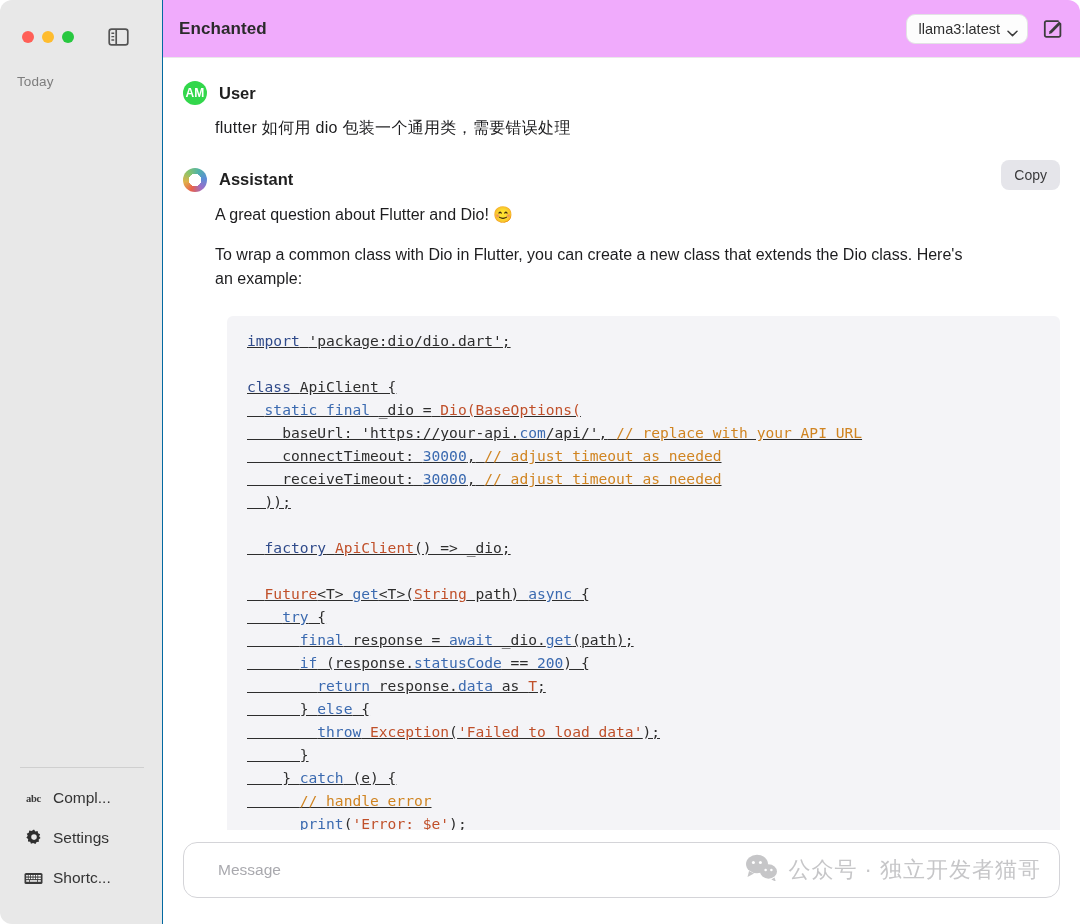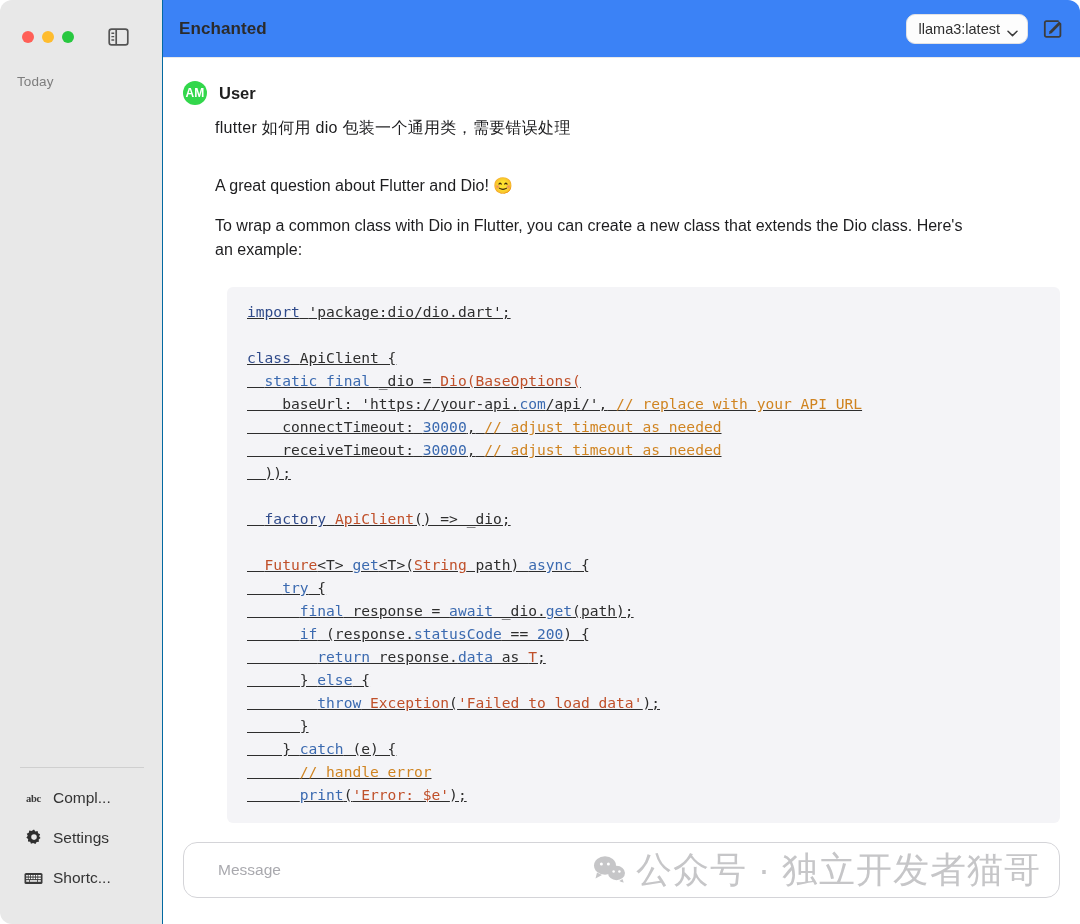--- a/index.html
+++ b/index.html
@@ -95,7 +95,7 @@
   .titlebar {
     height: 58px;
     flex: 0 0 58px;
-    background: #3b82f6;
+    background: #f0abfc;
     border-bottom: 1px solid #e9e9e9;
     display: flex;
     align-items: center;

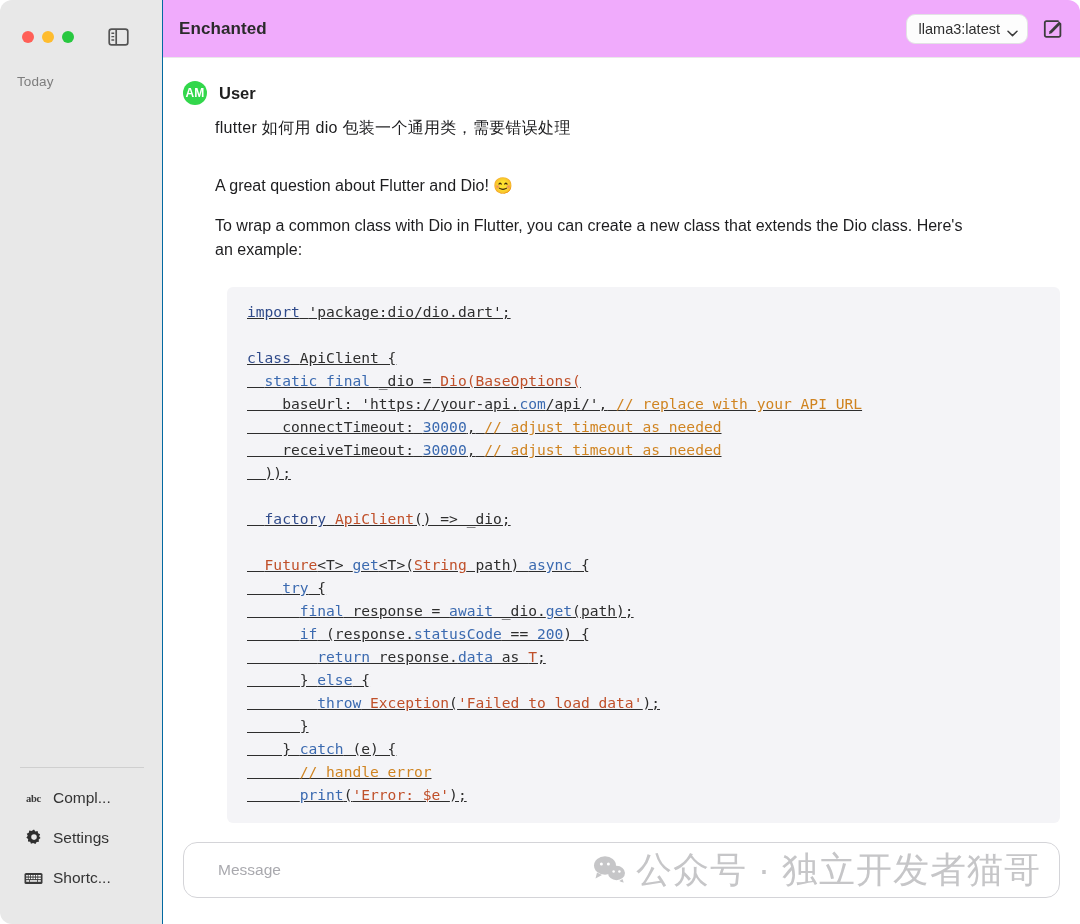--- a/index.html
+++ b/index.html
@@ -359,6 +359,11 @@
       </div>
 
       <div class="msg" style="margin-top:22px;">
+        <div class="msg-head">
+          <span class="avatar avatar-assistant"></span>
+          <span class="role-name">Assistant</span>
+          <button class="copy-btn">Copy</button>
+        </div>
         <div class="msg-body">
           <div class="para">A great question about Flutter and Dio! 😊</div>
           <div class="para">To wrap a common class with Dio in Flutter, you can create a new class that extends the Dio class. Here's an example:</div>

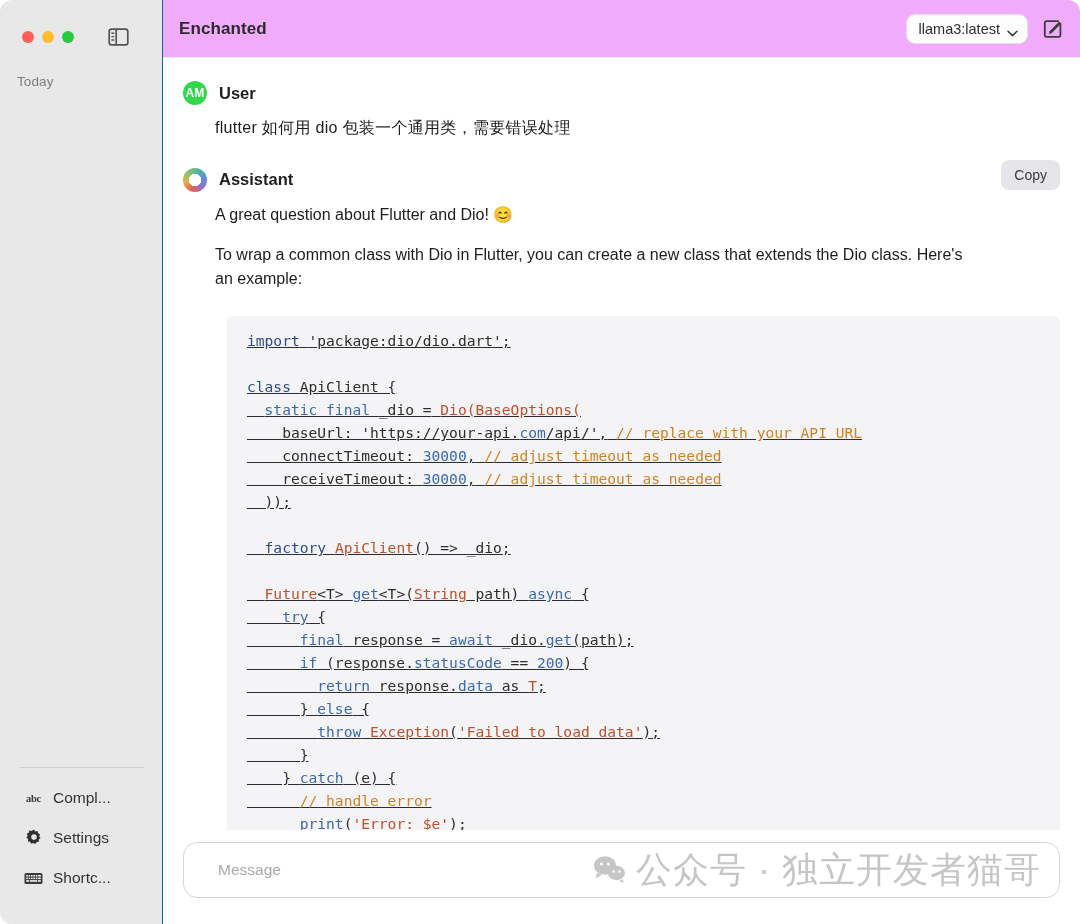--- a/index.html
+++ b/index.html
@@ -244,7 +244,7 @@
     transform: translateY(-50%);
     display: flex; align-items: center; gap: 9px;
     color: #c6c6c8;
-    font-size: 36px;
+    font-size: 22px;
     pointer-events: none;
     user-select: none;
     white-space: nowrap;

